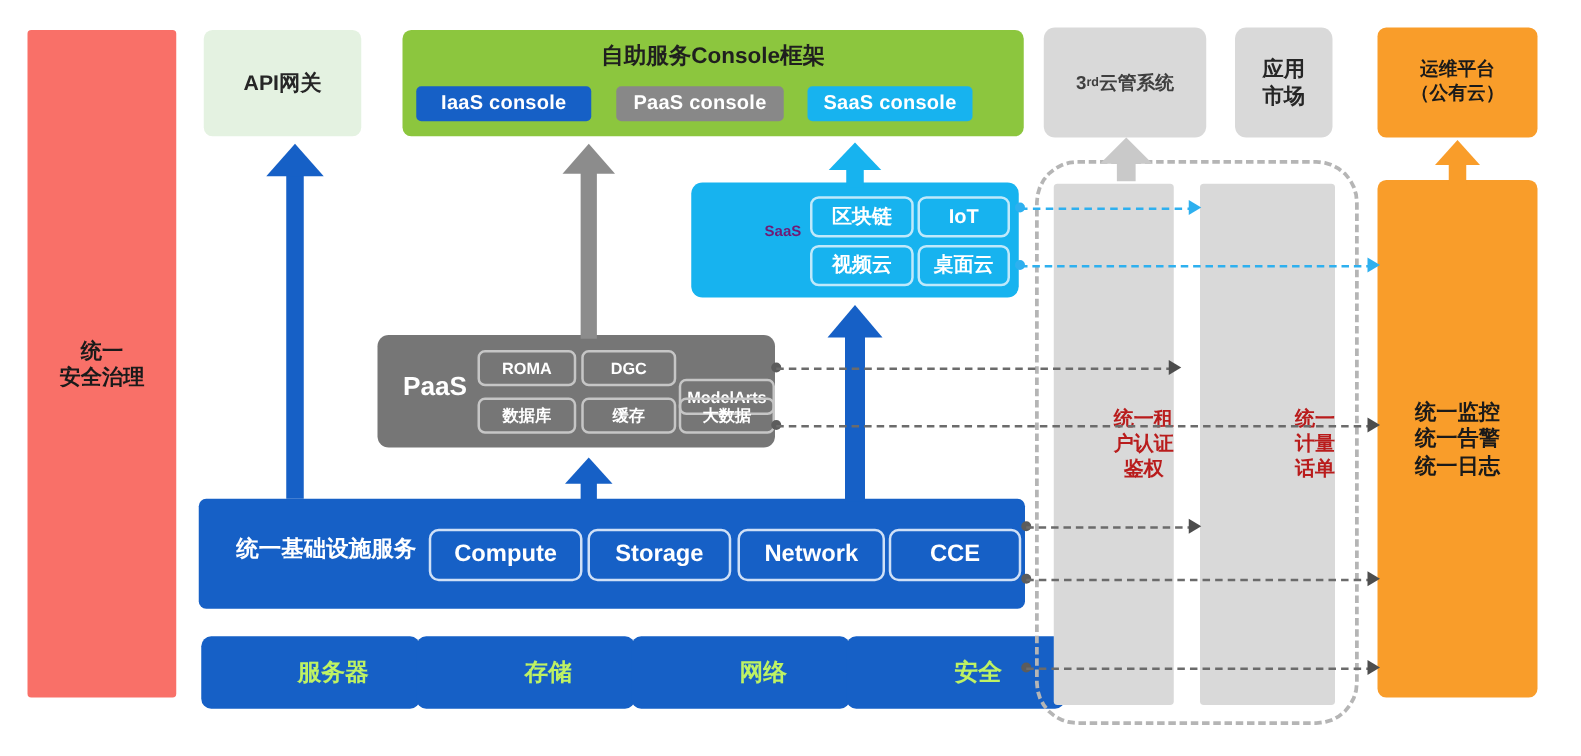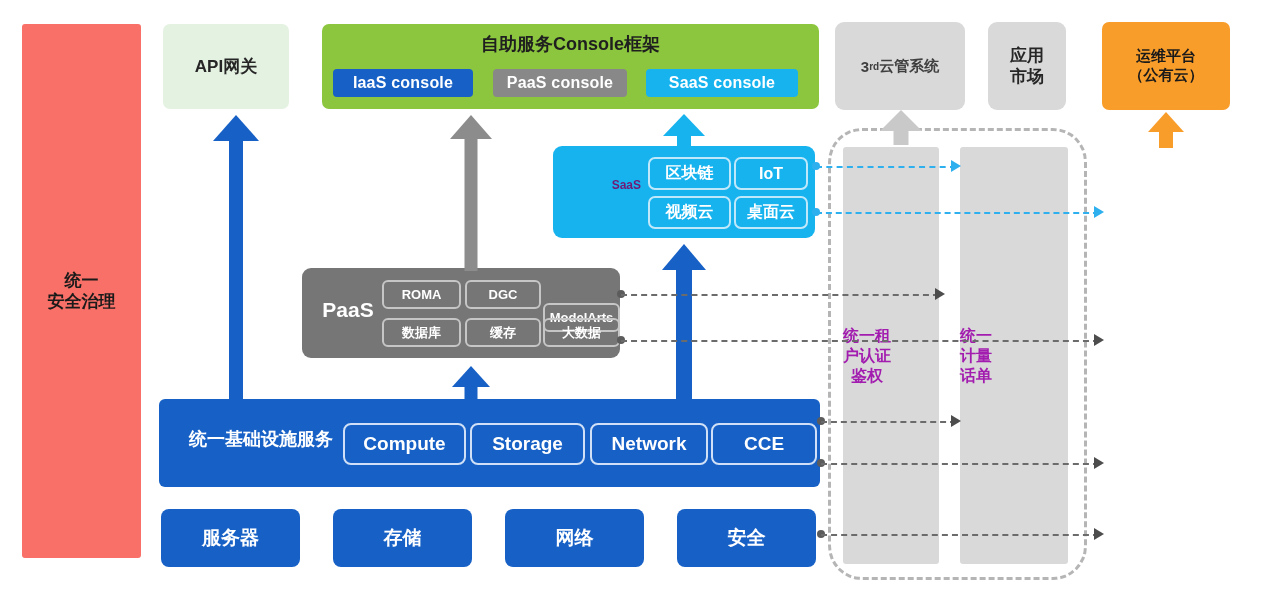--- a/index.html
+++ b/index.html
@@ -48,7 +48,7 @@
   }
   #chip-iaas{left:11px;width:140px;background:#1660c6;}
   #chip-paas{left:171px;width:134px;background:#888888;}
-  #chip-saas{left:324px;width:152px;background:#17b3ef;}
+  #chip-saas{left:324px;width:132px;background:#17b3ef;}
 
   
   #third-cloud{

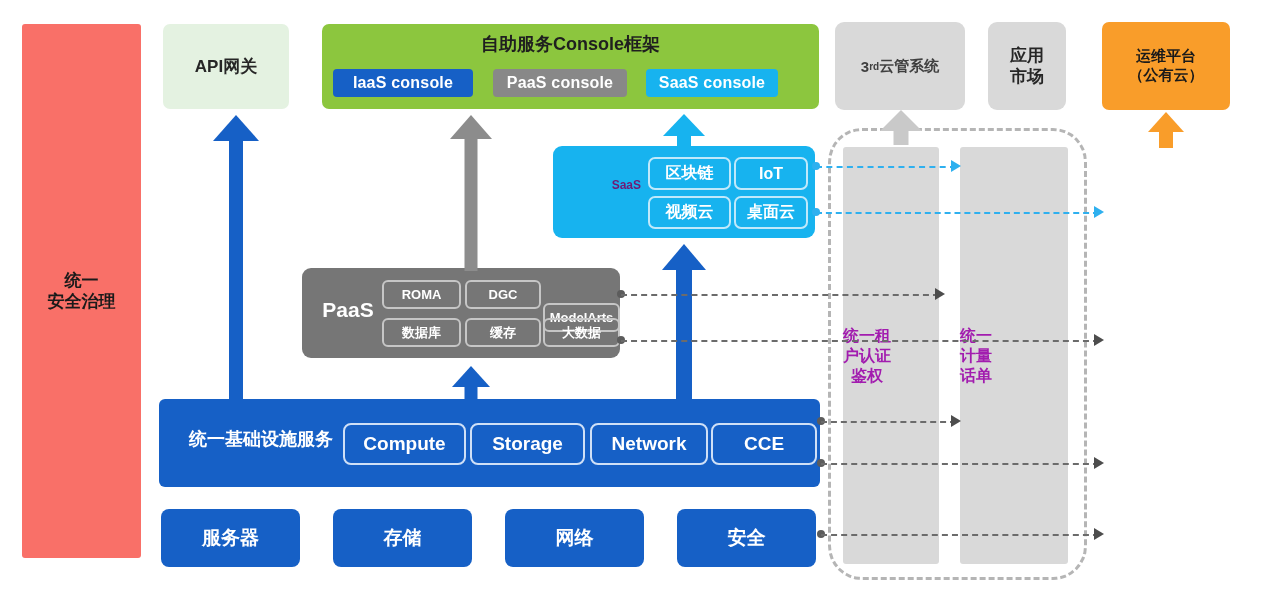--- a/index.html
+++ b/index.html
@@ -154,8 +154,8 @@
   }
   .gray-col{
     position:absolute;background:#d9d9d9;border-radius:3px;
-    display:flex;align-items:center;justify-content:flex-start;text-align:center;
-    color:#a21caf;font-size:16px;font-weight:700;line-height:1.25;
+    display:flex;align-items:center;justify-content:flex-end;text-align:center;
+    color:#b91c1c;font-size:16px;font-weight:700;line-height:1.25;
   }
   #col-auth{left:843px;top:147px;width:96px;height:417px;}
   #col-meter{left:960px;top:147px;width:108px;height:417px;}

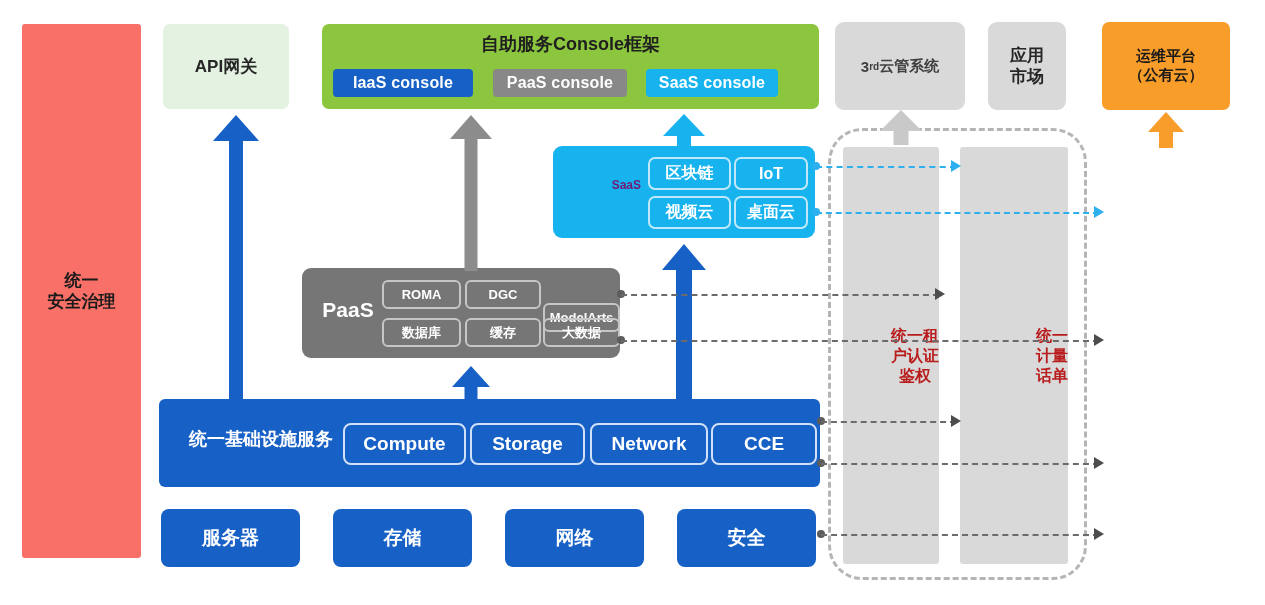--- a/index.html
+++ b/index.html
@@ -214,6 +214,11 @@
 （公有云）</span>
   </div>
 
+  <div class="box" id="ops-platform-body">
+    <span class="lbl">统一监控
+统一告警
+统一日志</span>
+  </div>
 
   <div class="box" id="saas-box">
     <div id="saas-title">SaaS</div>

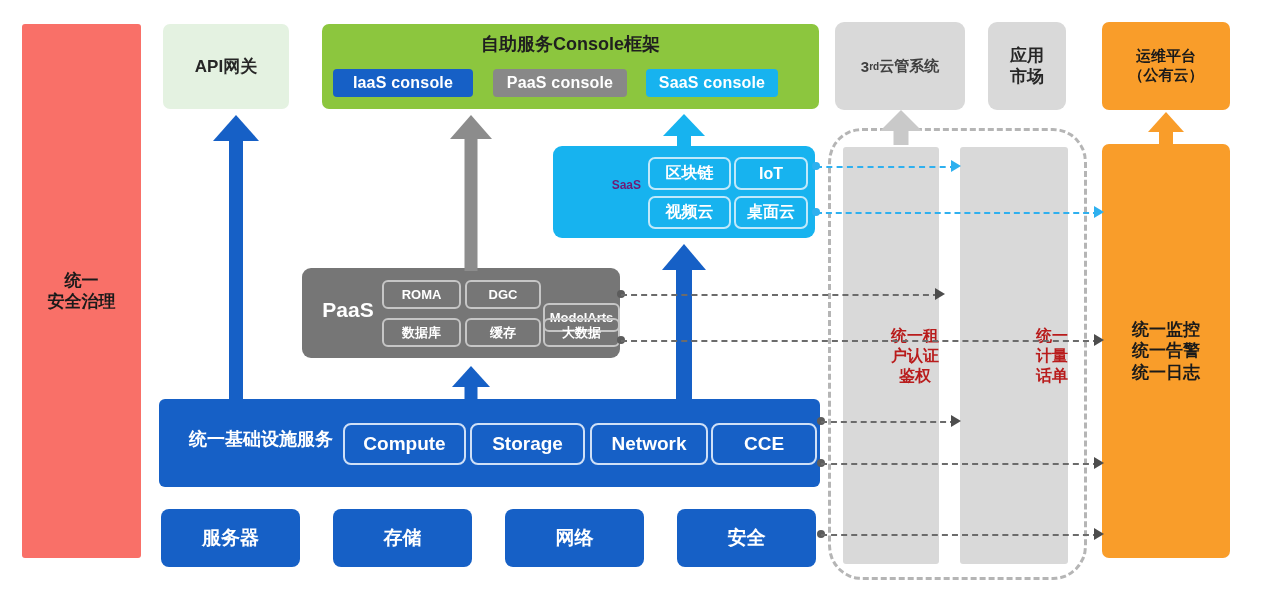--- a/index.html
+++ b/index.html
@@ -140,7 +140,7 @@
     position:absolute;top:509px;height:58px;
     background:#1660c6;border-radius:8px;
     display:flex;align-items:center;justify-content:center;
-    color:#ffffff;font-size:19px;font-weight:700;
+    color:#bef264;font-size:19px;font-weight:700;padding-left:36px;
   }
   #hw-0{left:161px;width:139px;}
   #hw-1{left:333px;width:139px;}

